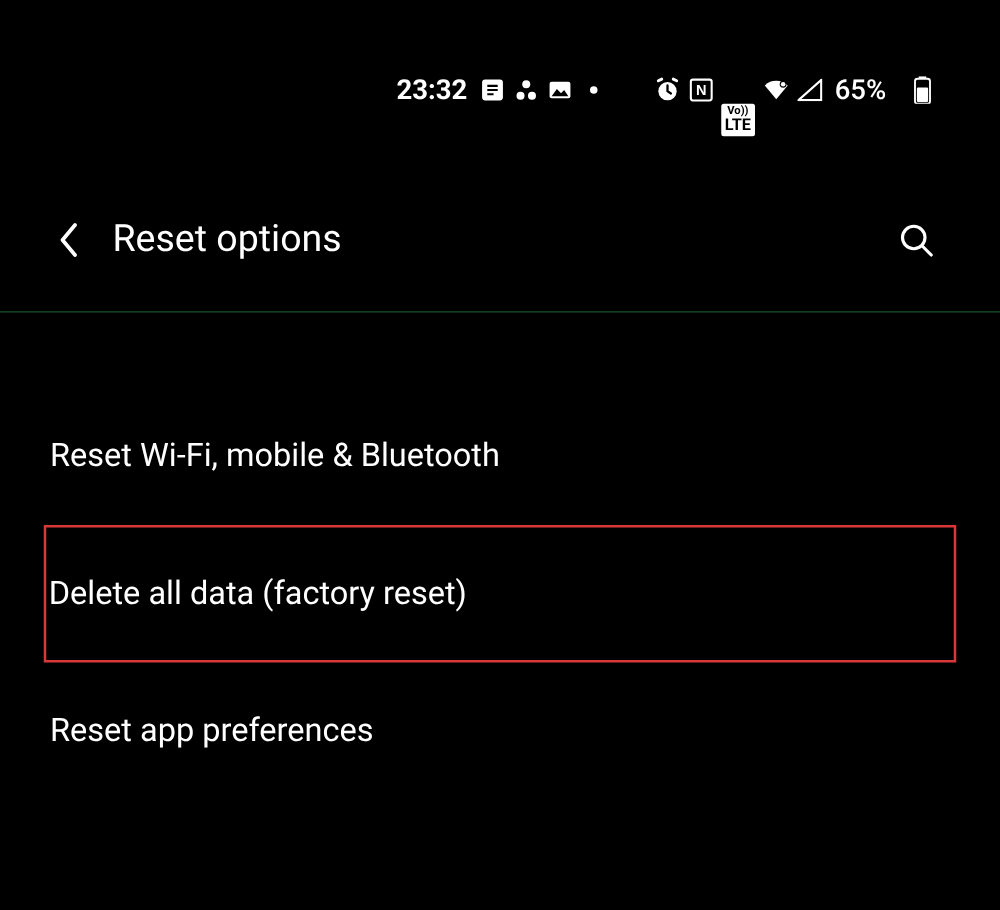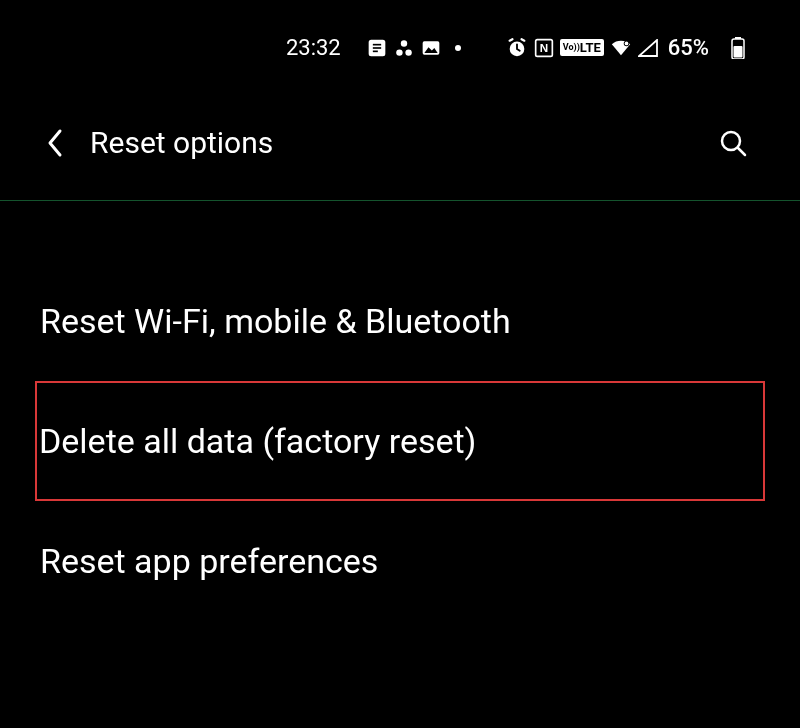--- a/index.html
+++ b/index.html
@@ -25,8 +25,8 @@
       font-weight: 500;
     }
     .status-time {
-      margin-right: 20px;
-      font-weight: 400;
+      margin-right: 4px;
+      font-weight: 700;
     }
     .status-icon {
       display: inline-flex;

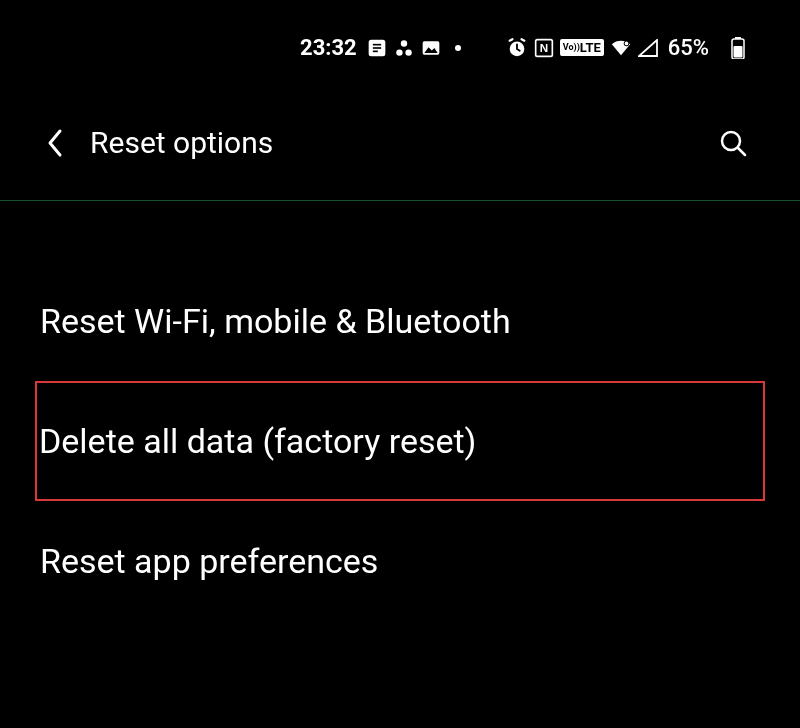--- a/index.html
+++ b/index.html
@@ -52,7 +52,9 @@
       border-radius: 2px;
       line-height: 1;
       display: flex;
+      flex-direction: column;
       align-items: center;
+      margin-top: 48px;
     }
     .battery-text {
       font-size: 22px;

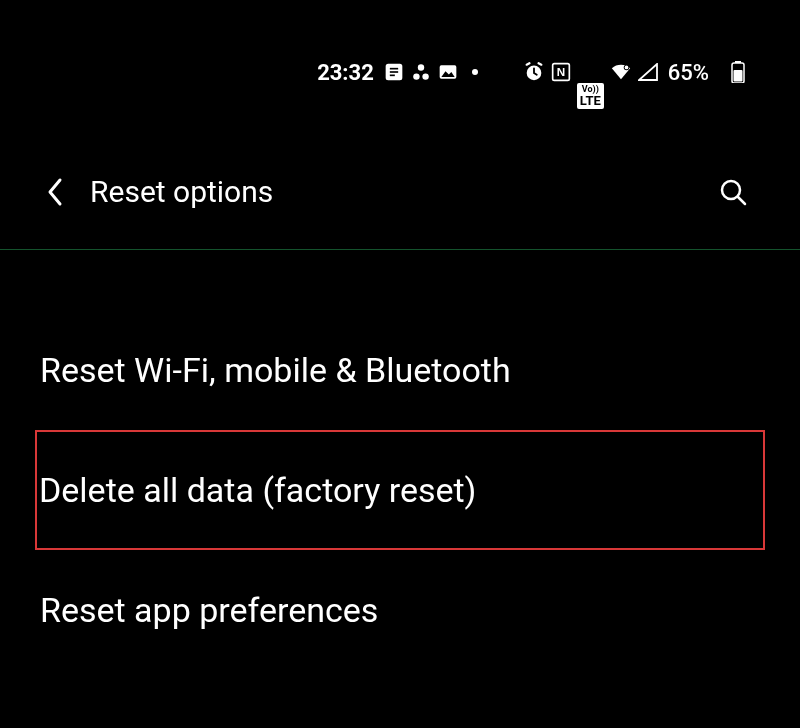--- a/index.html
+++ b/index.html
@@ -91,7 +91,7 @@
     }
     .option-item {
       padding: 40px 40px;
-      font-size: 34px;
+      font-size: 26px;
       font-weight: 400;
       cursor: pointer;
     }

